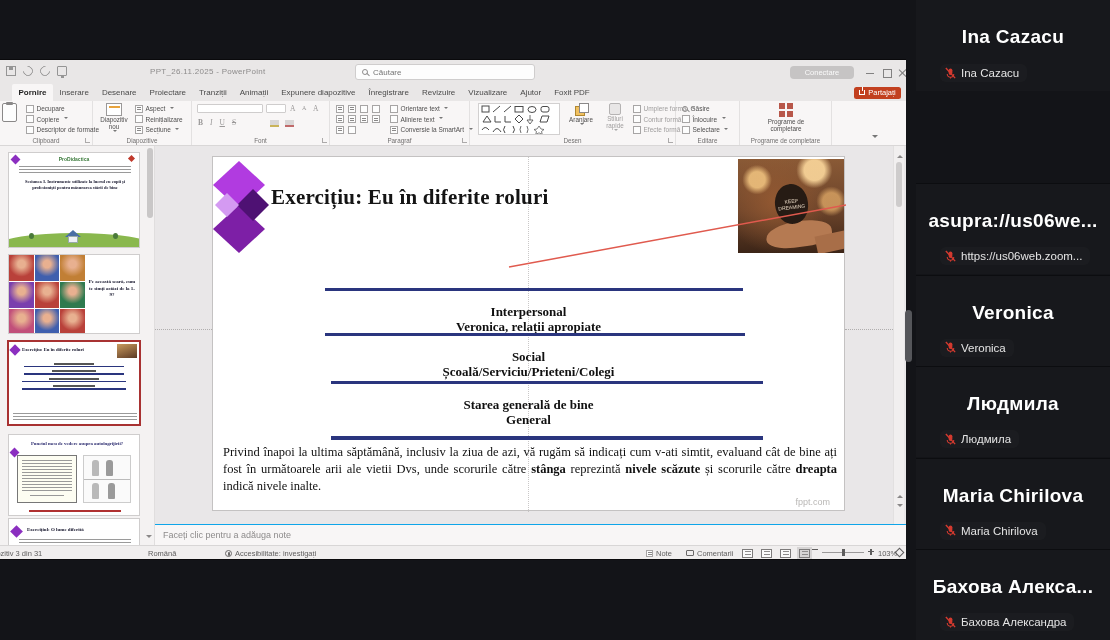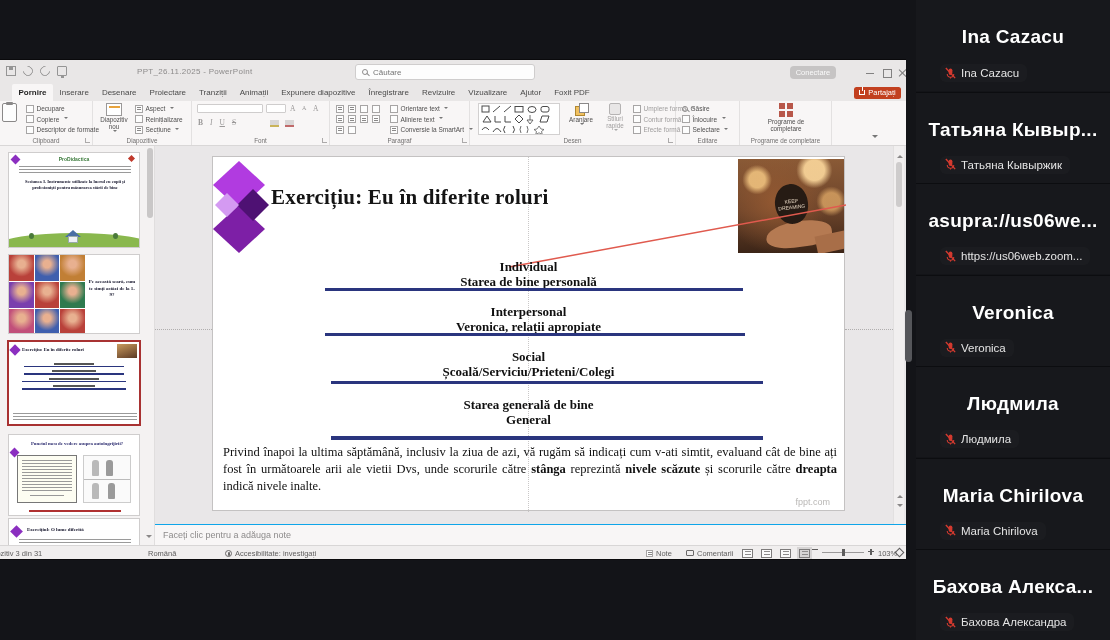--- a/index.html
+++ b/index.html
@@ -19,7 +19,7 @@
   .ic-redo{border-right-color:transparent;transform:rotate(-40deg)}
   .ic-monitor{border:1.2px solid #7a7a7a;border-radius:1px}
   .ic-monitor::after{content:"";position:absolute;left:2.5px;bottom:-3px;width:3px;height:2px;background:#7a7a7a}
-  .doc-title{position:absolute;left:137px;top:7px;font-size:8px;color:#8d8b8b;letter-spacing:.3px}
+  .doc-title{position:absolute;left:150px;top:7px;font-size:8px;color:#8d8b8b;letter-spacing:.3px}
   .searchbox{position:absolute;left:355px;top:4px;width:180px;height:16px;background:#fdfdfd;border:1px solid #cfcdcd;border-radius:3px;display:flex;align-items:center;padding-left:6px;gap:5px}
   .mag{width:6px;height:6px;border:1.2px solid #8f8d8d;border-radius:50%;position:relative;flex:none}
   .mag::after{content:"";position:absolute;width:4px;height:1.2px;background:#8f8d8d;transform:rotate(45deg);right:-3px;bottom:-1px}

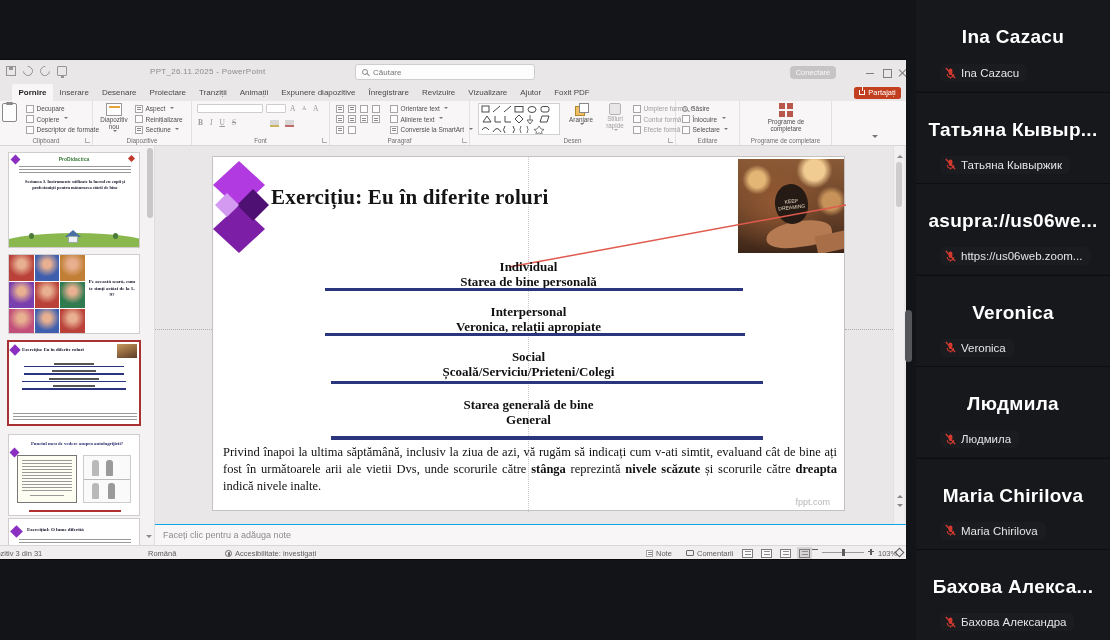--- a/index.html
+++ b/index.html
@@ -24,7 +24,7 @@
   .mag{width:6px;height:6px;border:1.2px solid #8f8d8d;border-radius:50%;position:relative;flex:none}
   .mag::after{content:"";position:absolute;width:4px;height:1.2px;background:#8f8d8d;transform:rotate(45deg);right:-3px;bottom:-1px}
   .searchbox input{border:none;outline:none;background:transparent;font-size:8px;color:#555;width:140px;font-family:"Liberation Sans",sans-serif}
-  .connect{position:absolute;left:790px;top:6px;width:46px;height:13px;background:#c6c4c4;border-radius:4px;color:#fafafa;font-size:7.5px;display:flex;align-items:center;justify-content:center}
+  .connect{position:absolute;left:790px;top:6px;width:64px;height:13px;background:#c6c4c4;border-radius:4px;color:#fafafa;font-size:7.5px;display:flex;align-items:center;justify-content:center}
   .winbtn{position:absolute;top:8px;width:12px;height:10px;opacity:.7}
   .wb-min::after{content:"";position:absolute;left:2px;top:5px;width:8px;height:1.4px;background:#555}
   .wb-max::after{content:"";position:absolute;left:2px;top:1px;width:7px;height:7px;border:1.2px solid #555}

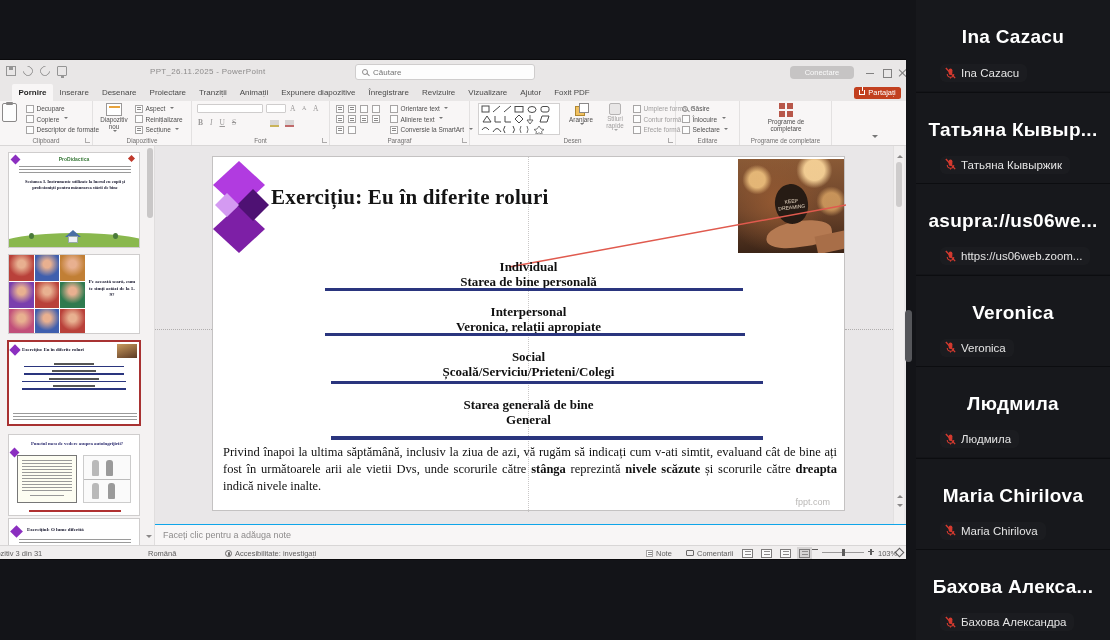--- a/index.html
+++ b/index.html
@@ -550,18 +550,6 @@
       </div>
     </div>
 
-    <div class="tile" style="top:91.5px">
-      <div class="vname">Татьяна Кывыр...</div>
-      <div class="badge">
-        <svg viewBox="0 0 14 14" width="13" height="13">
-            <rect x="5" y="1.5" width="4" height="7" rx="2" fill="#d33a2f"></rect>
-            <path d="M3.5 7.5a3.5 3.5 0 0 0 7 0" fill="none" stroke="#d33a2f" stroke-width="1.2"></path>
-            <line x1="7" y1="11" x2="7" y2="12.5" stroke="#d33a2f" stroke-width="1.2"></line>
-            <line x1="2" y1="1" x2="12" y2="12" stroke="#d33a2f" stroke-width="1.5"></line>
-          </svg>
-        <span>Татьяна Кывыржик</span>
-      </div>
-    </div>
 
     <div class="tile" style="top:183px">
       <div class="vname">asupra://us06we...</div>

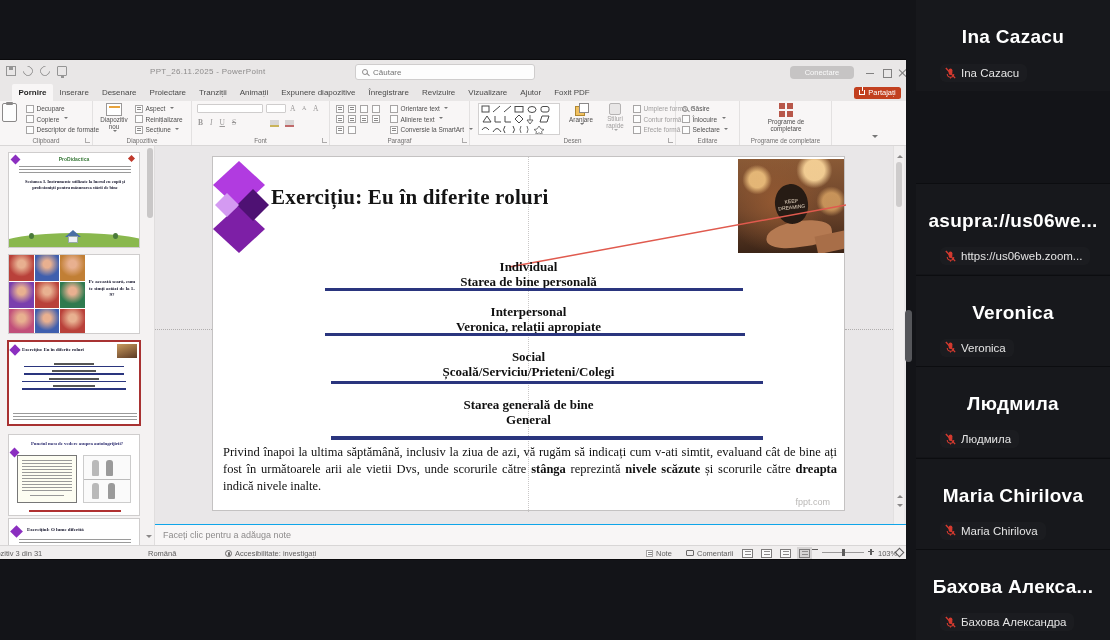--- a/index.html
+++ b/index.html
@@ -452,10 +452,6 @@
           <line x1="633" y1="48" x2="296" y2="110" stroke="#e05a4e" stroke-width="1.5"></line>
         </svg>
 
-        <div class="lvl" style="top:102px">
-          <div>Individual</div>
-          <div>Starea de bine personală</div>
-        </div>
         <div class="rule" style="left:112px;top:131px;width:418px"></div>
 
         <div class="lvl" style="top:147px">

